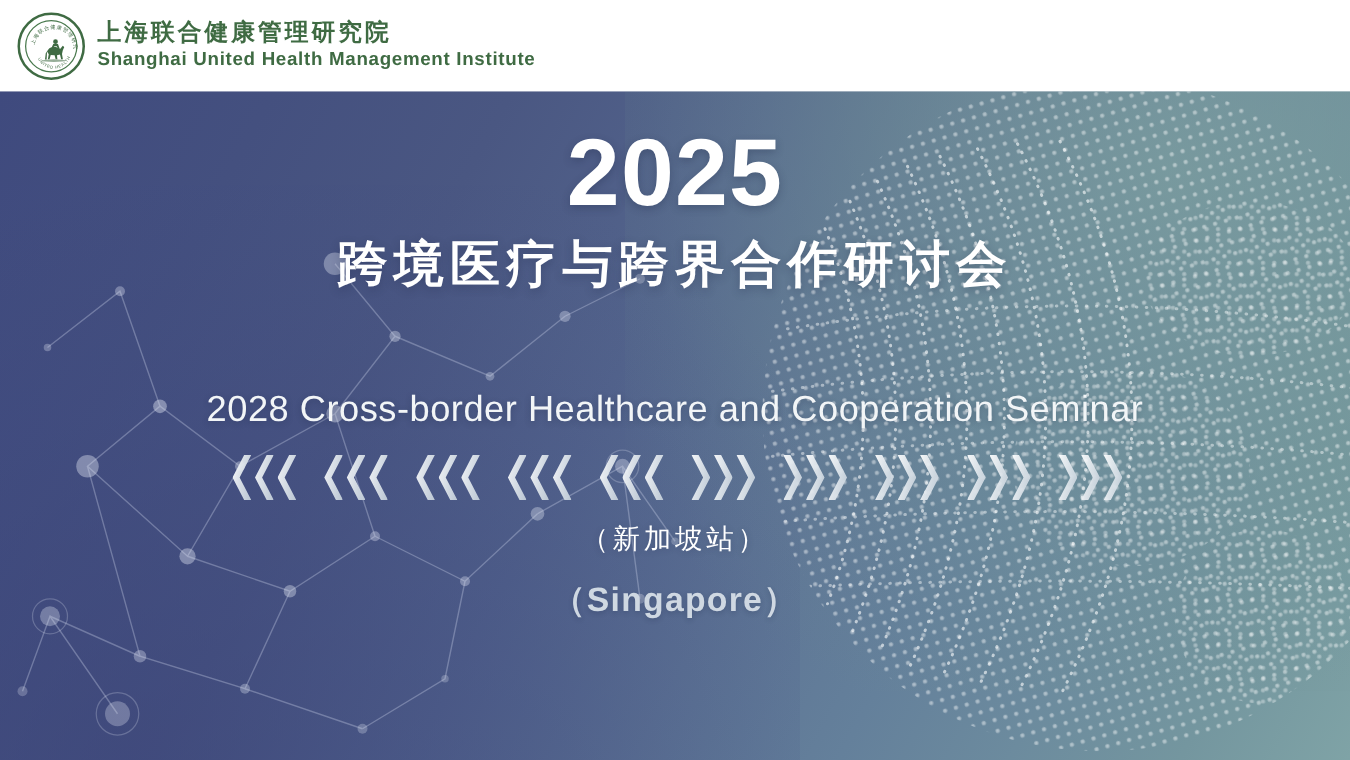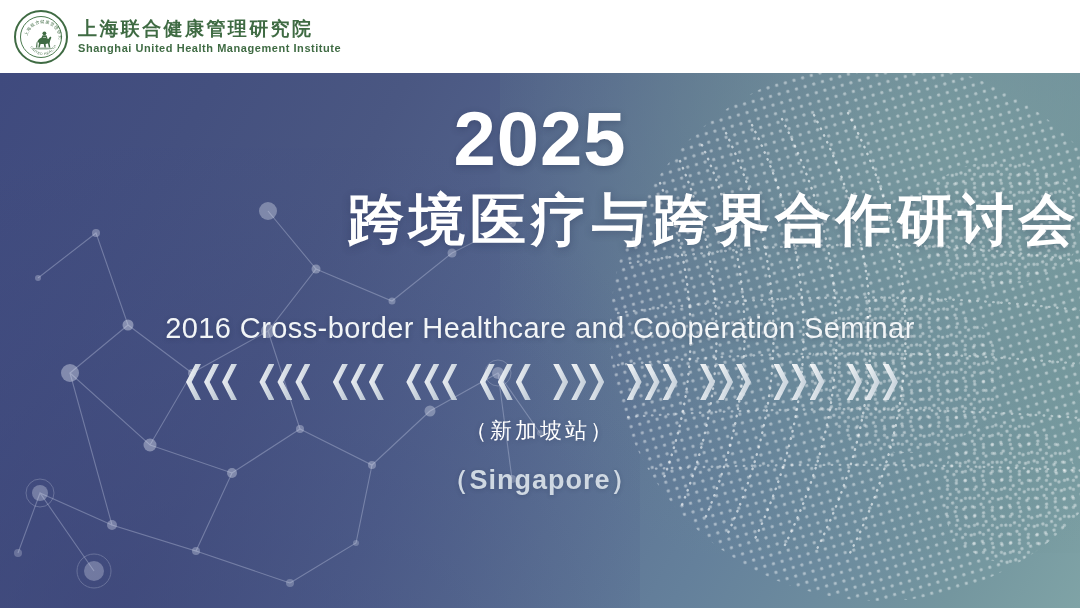--- a/index.html
+++ b/index.html
@@ -49,7 +49,7 @@
     white-space:nowrap;
   }
   .logo-en {
-    font-size:11px; font-weight:bold; color:#3f6b43;
+    font-size:15px; font-weight:bold; color:#3f6b43;
     letter-spacing:0.55px; line-height:1.1;
     white-space:nowrap;
   }

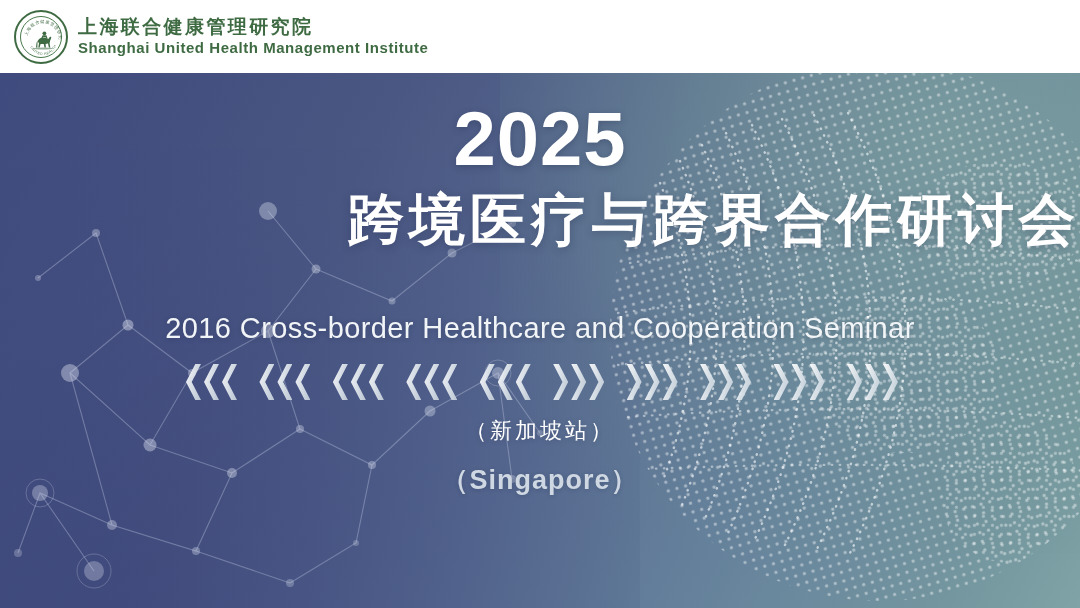--- a/index.html
+++ b/index.html
@@ -115,8 +115,8 @@
 
   #title-cn {
     position:absolute; top:118px; left:0; width:1080px;
-    text-align:right;
-    font-size:56px; font-weight:bold; color:#ffffff;
+    text-align:center;
+    font-size:40px; font-weight:bold; color:#ffffff;
     letter-spacing:5px; line-height:1.05;
     text-shadow:0 2px 8px rgba(30,40,70,0.32);
     white-space:nowrap;

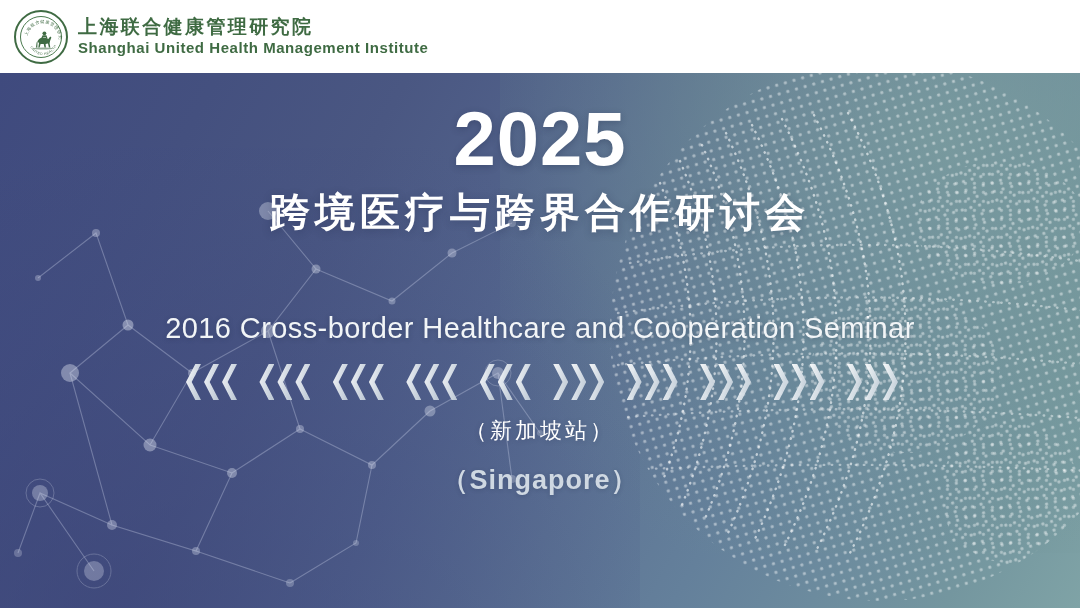--- a/index.html
+++ b/index.html
@@ -321,7 +321,7 @@
 
       <div id="title-cn">跨境医疗与跨界合作研讨会</div>
 
-      <div id="title-en">2016 Cross-border Healthcare and Cooperation Seminar</div>
+      <div id="title-en">2028 Cross-border Healthcare and Cooperation Seminar</div>
 
       <div id="chevron-band">
         <div class="chev-group">

